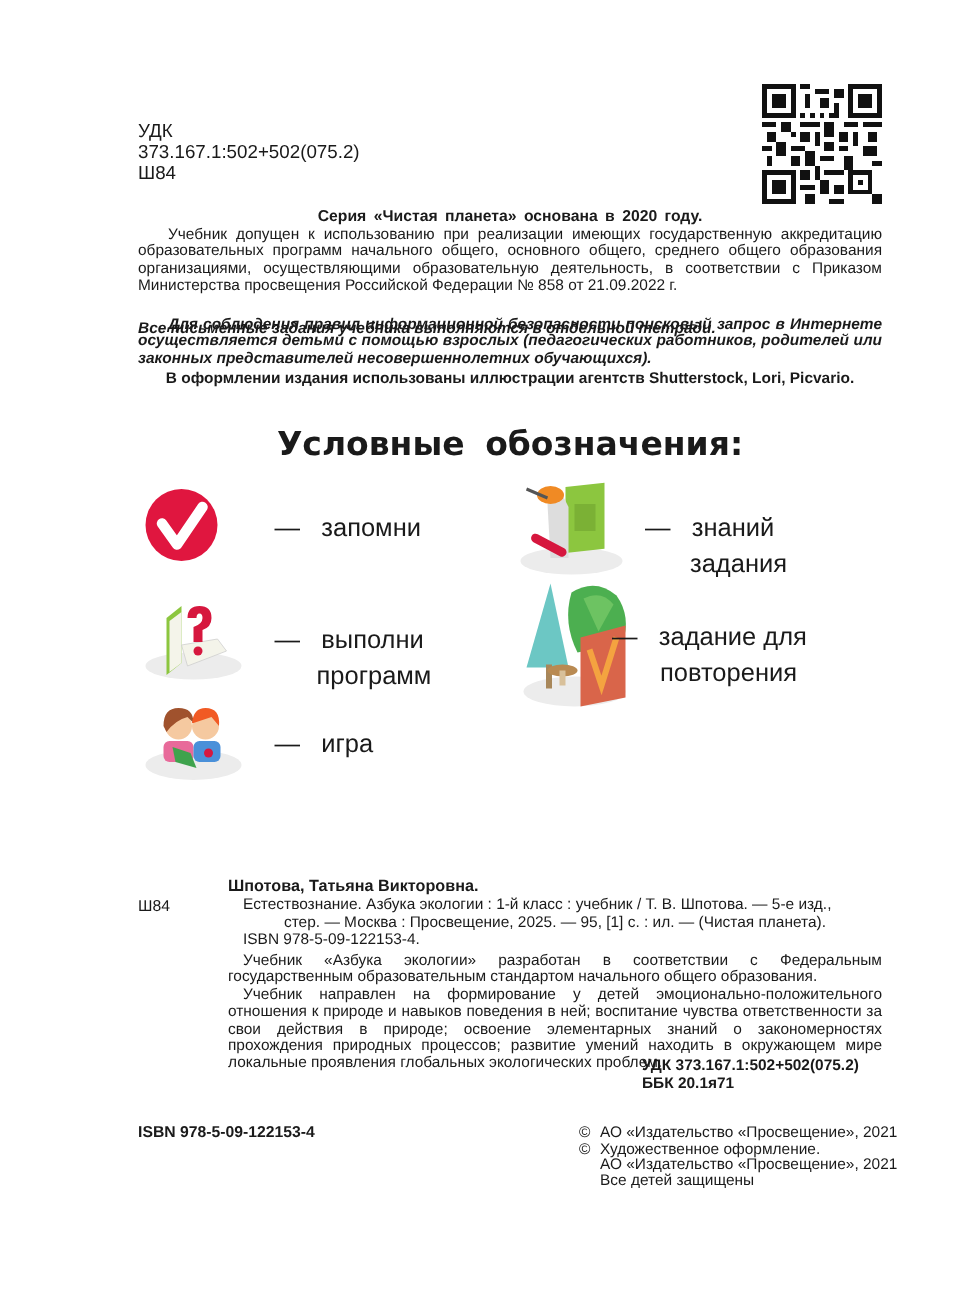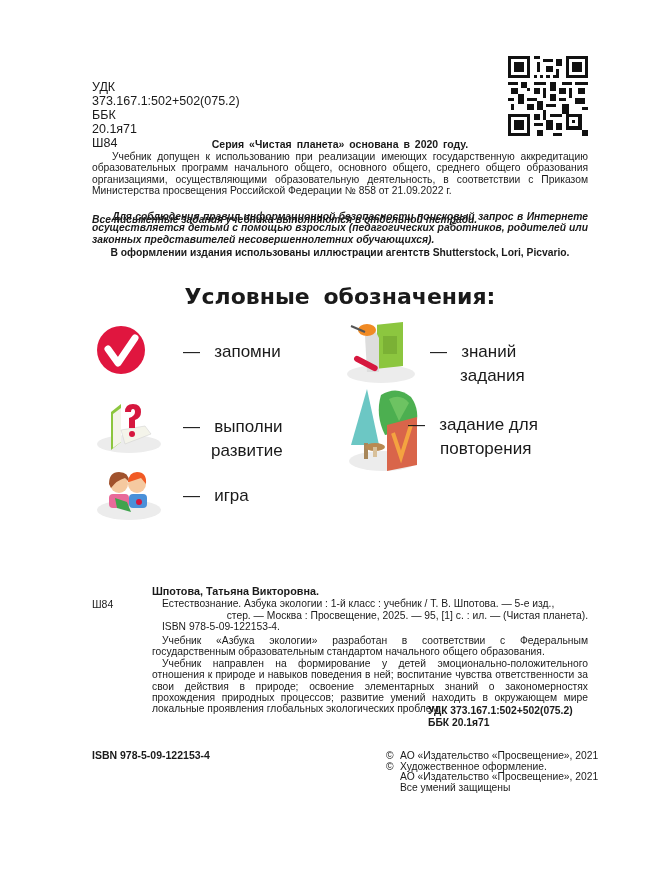--- a/index.html
+++ b/index.html
@@ -34,10 +34,6 @@
   <div class="udk-row">
       <span class="k">УДК</span>
       <span>373.167.1:502+502(075.2)</span>
-    </div>
-  <div class="udk-row">
-      <span class="k">ББК</span>
-      <span>20.1я71</span>
     </div>
   <div class="udk-row">
       <span class="k"></span>

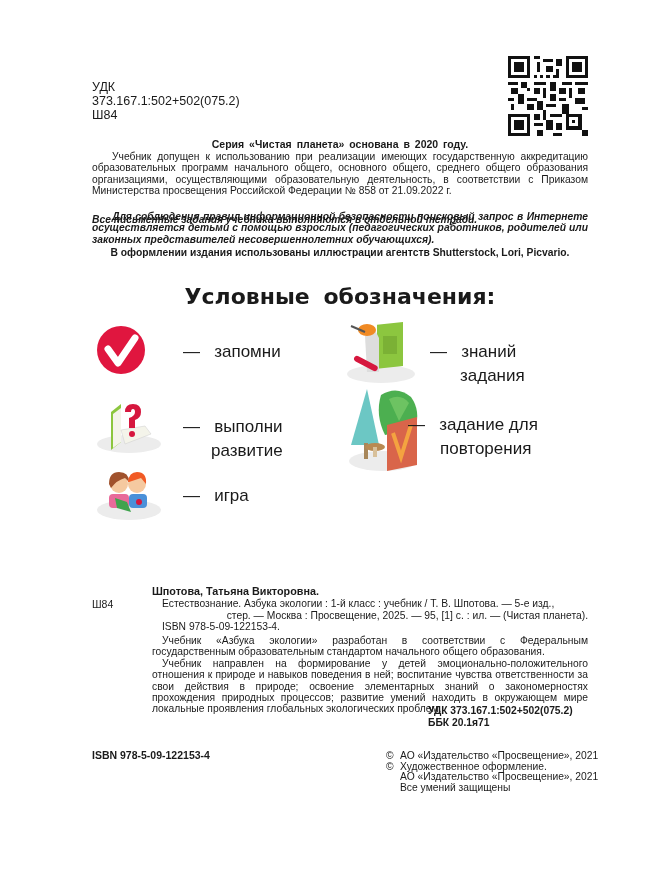--- a/index.html
+++ b/index.html
@@ -152,7 +152,7 @@
 </div>
 <div class="abs lg-label" style="left:183px;top:415px;">
   <span>—</span>&nbsp;&nbsp;&nbsp;<span>выполни</span><br>
-  <span style="padding-left:28px">развитие</span>
+  <span style="padding-left:28px">программ</span>
 </div>
 
 <div class="icon" style="left:345px;top:385px;width:80px;height:88px;">

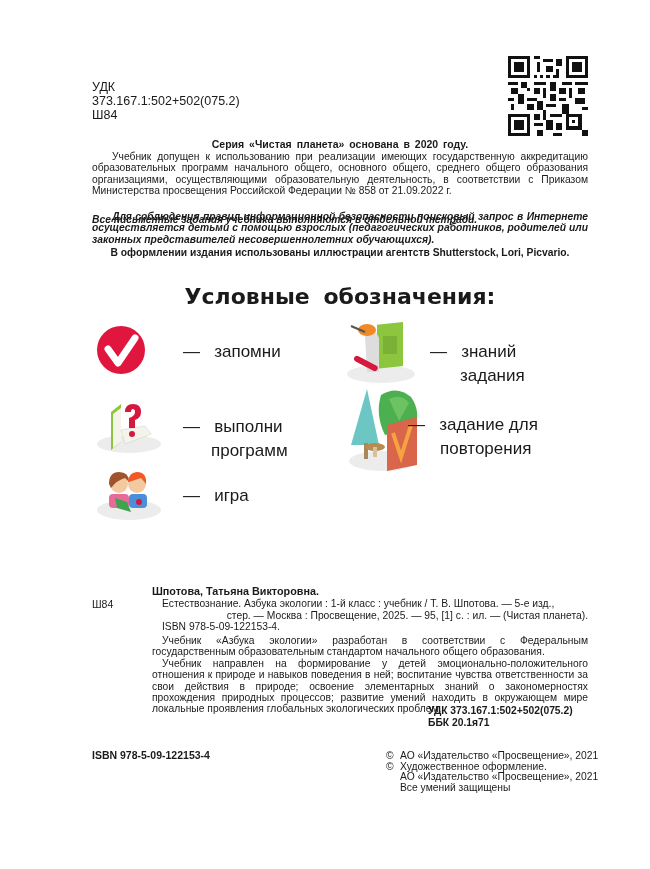--- a/index.html
+++ b/index.html
@@ -193,7 +193,7 @@
 <div class="abs bib-author">Шпотова, Татьяна Викторовна.</div>
 <div class="abs bib-code">Ш84</div>
 <div class="abs bib-text" style="top:598px;text-indent:10px;text-align:left;">Естествознание. Азбука экологии : 1-й класс : учебник / Т. В. Шпотова. — 5-е изд.,</div>
-<div class="abs bib-text" style="top:610px;text-align:right;">стер. — Москва : Просвещение, 2025. — 95, [1] с. : ил. — (Чистая планета).</div>
+<div class="abs bib-text" style="top:610px;text-align:center;">стер. — Москва : Просвещение, 2025. — 95, [1] с. : ил. — (Чистая планета).</div>
 <div class="abs bib-text" style="top:621px;text-indent:10px;text-align:left;">ISBN 978-5-09-122153-4.</div>
 <div class="abs bib-text" style="top:635px;text-indent:10px;">Учебник «Азбука экологии» разработан в соответствии с Федеральным государственным образовательным стандартом начального общего образования.</div>
 <div class="abs bib-text" style="top:658px;text-indent:10px;">Учебник направлен на формирование у детей эмоционально-положительного отношения к природе и навыков поведения в ней; воспитание чувства ответственности за свои действия в природе; освоение элементарных знаний о закономерностях прохождения природных процессов; развитие умений находить в окружающем мире локальные проявления глобальных экологических проблем.</div>

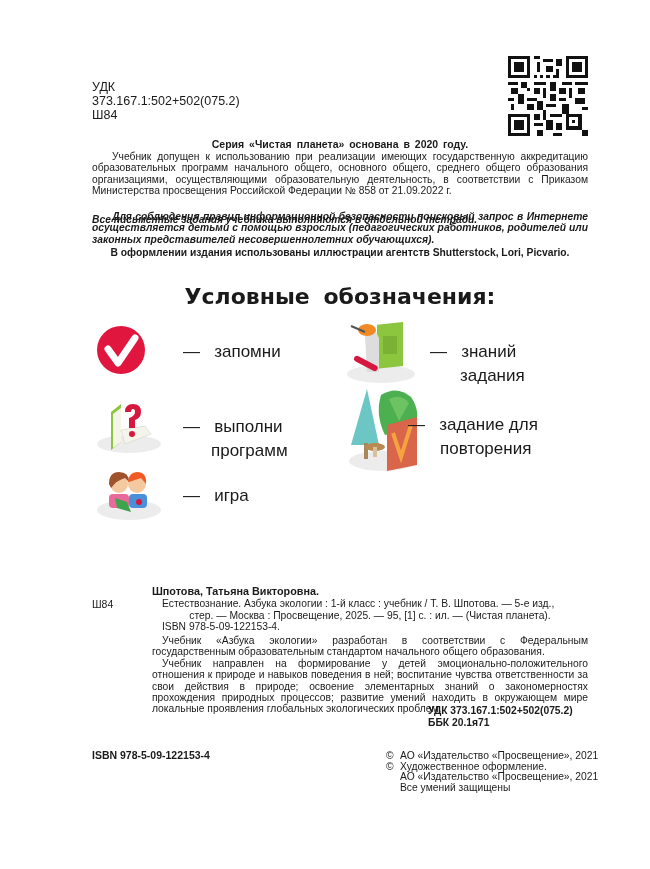--- a/index.html
+++ b/index.html
@@ -218,7 +218,7 @@
     </div>
   <div class="row">
       <span class="c"></span>
-      <span>Все умений защищены</span>
+      <span>Все детей защищены</span>
     </div>
 </div>
 

